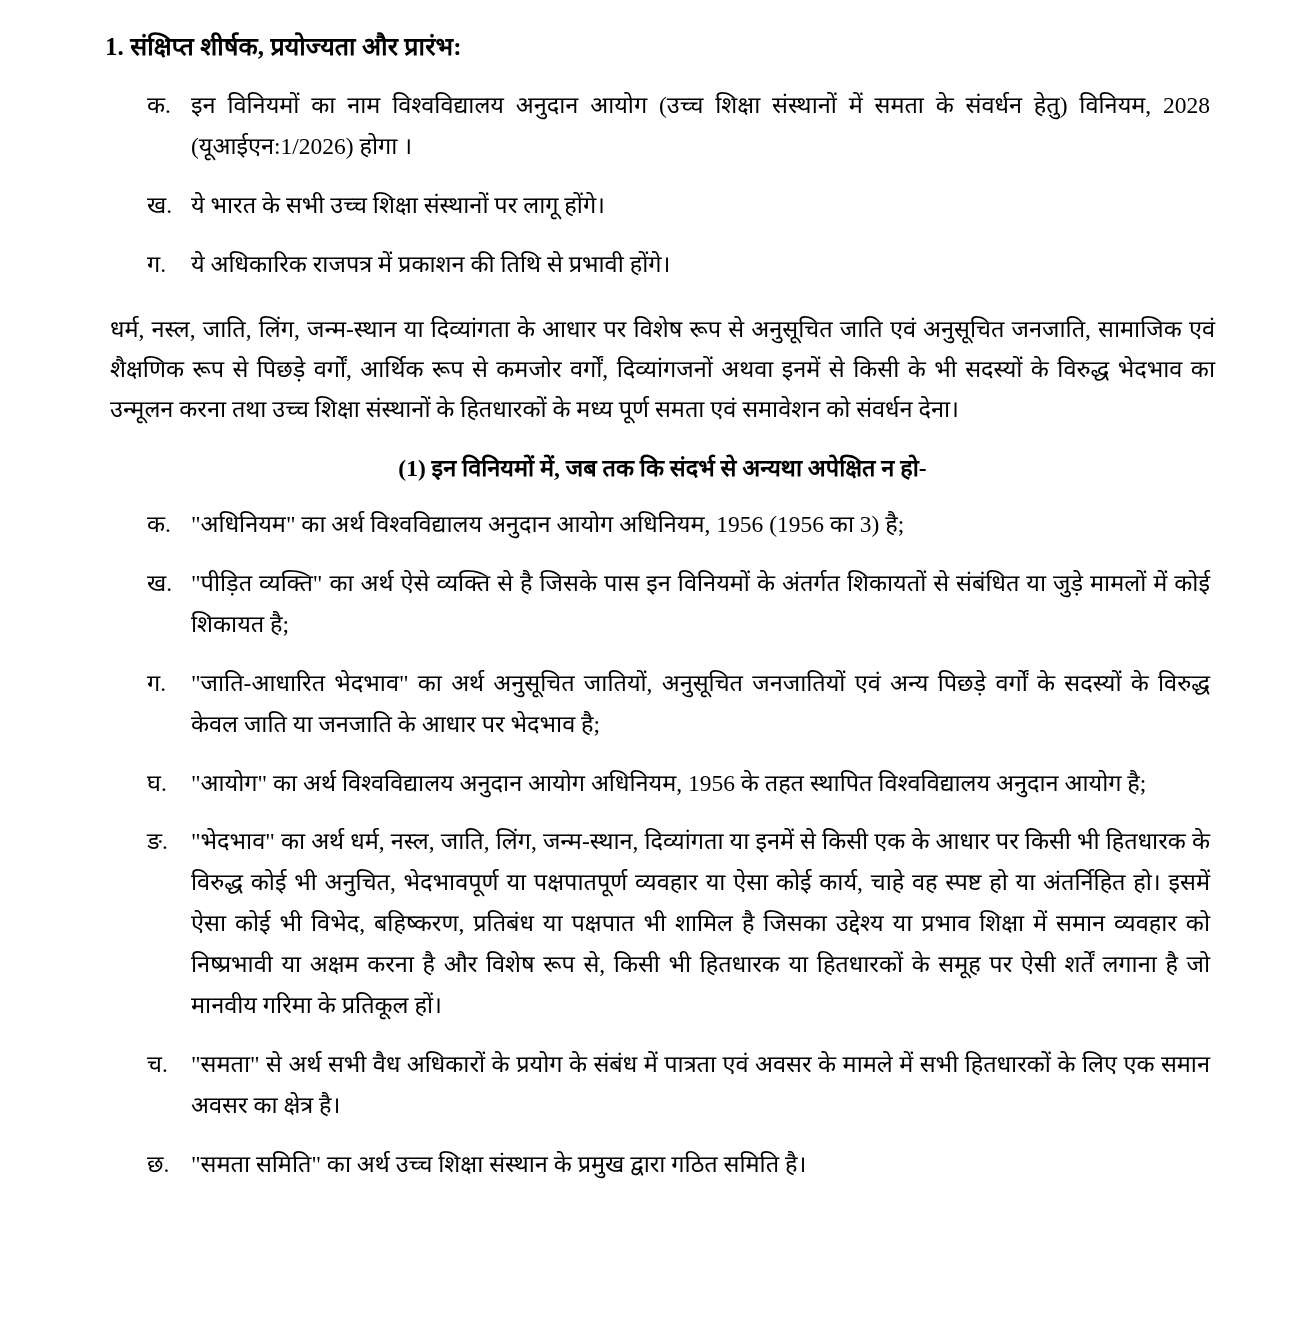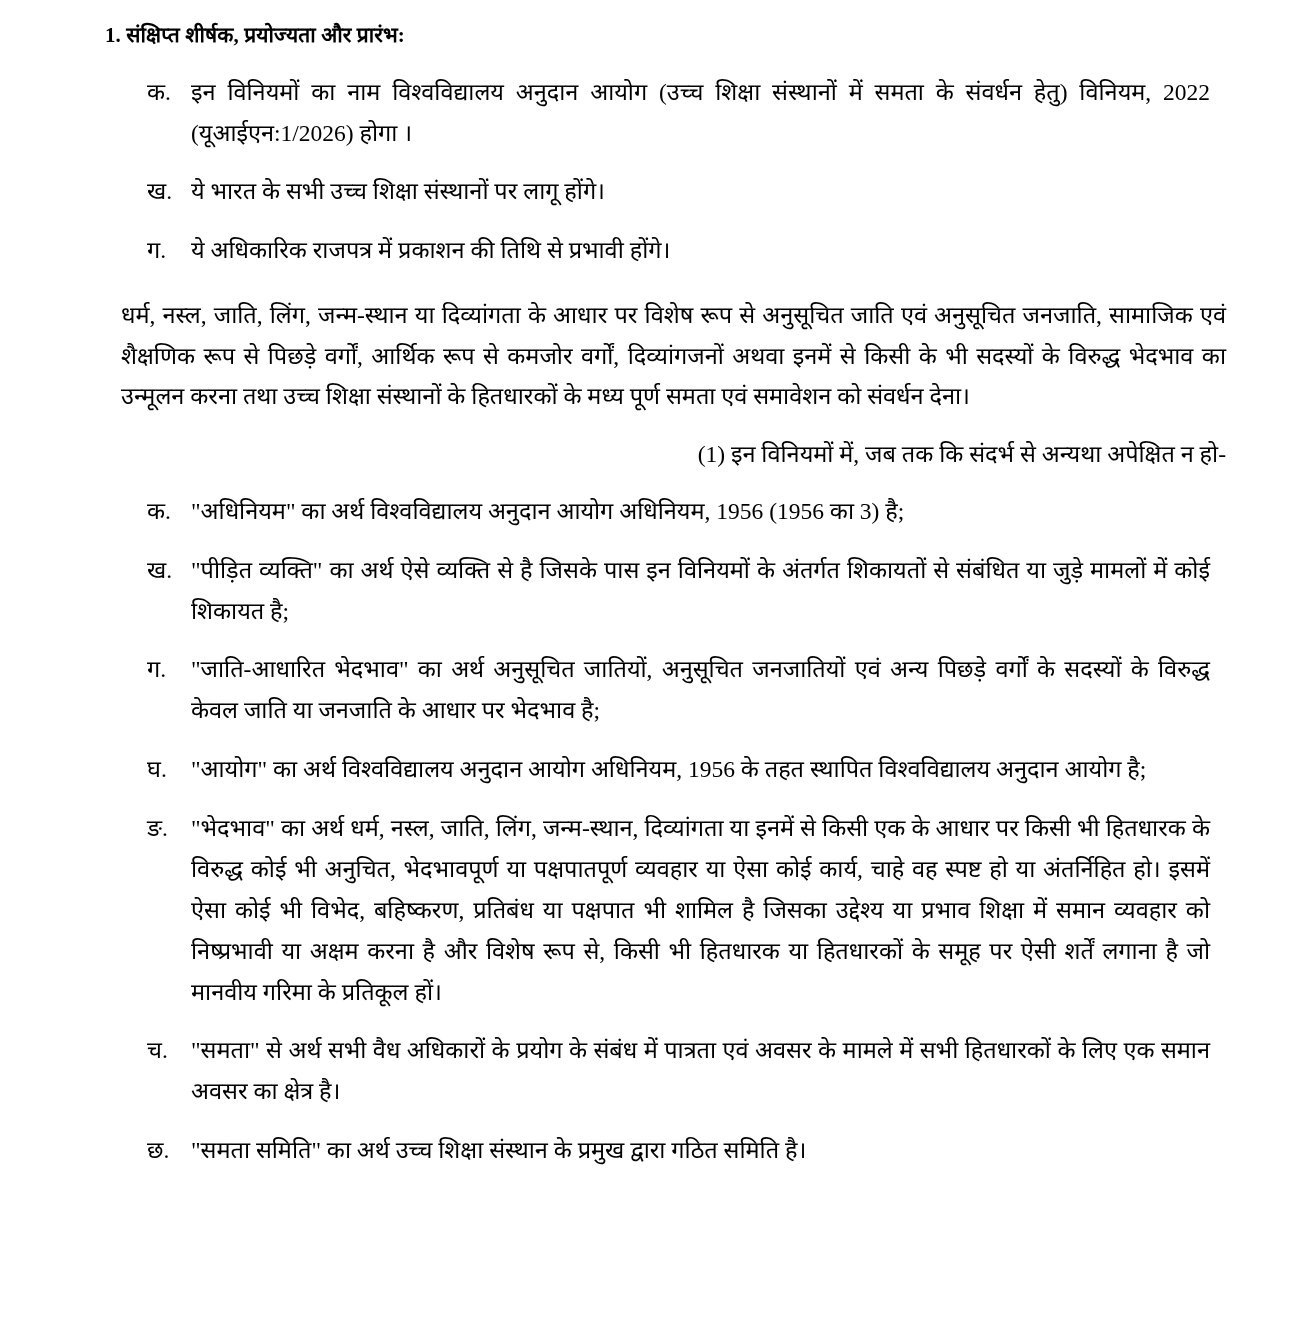--- a/index.html
+++ b/index.html
@@ -26,9 +26,9 @@
 
   .heading {
     font-weight: bold;
-    font-size: 21px;
+    font-size: 25px;
     line-height: 1.32;
-    margin: 4px 0 2px 0;
+    margin: 12px 0 2px 0;
     letter-spacing: 0.1px;
   }
   .heading.h-sec2 { margin-top: 22px; }

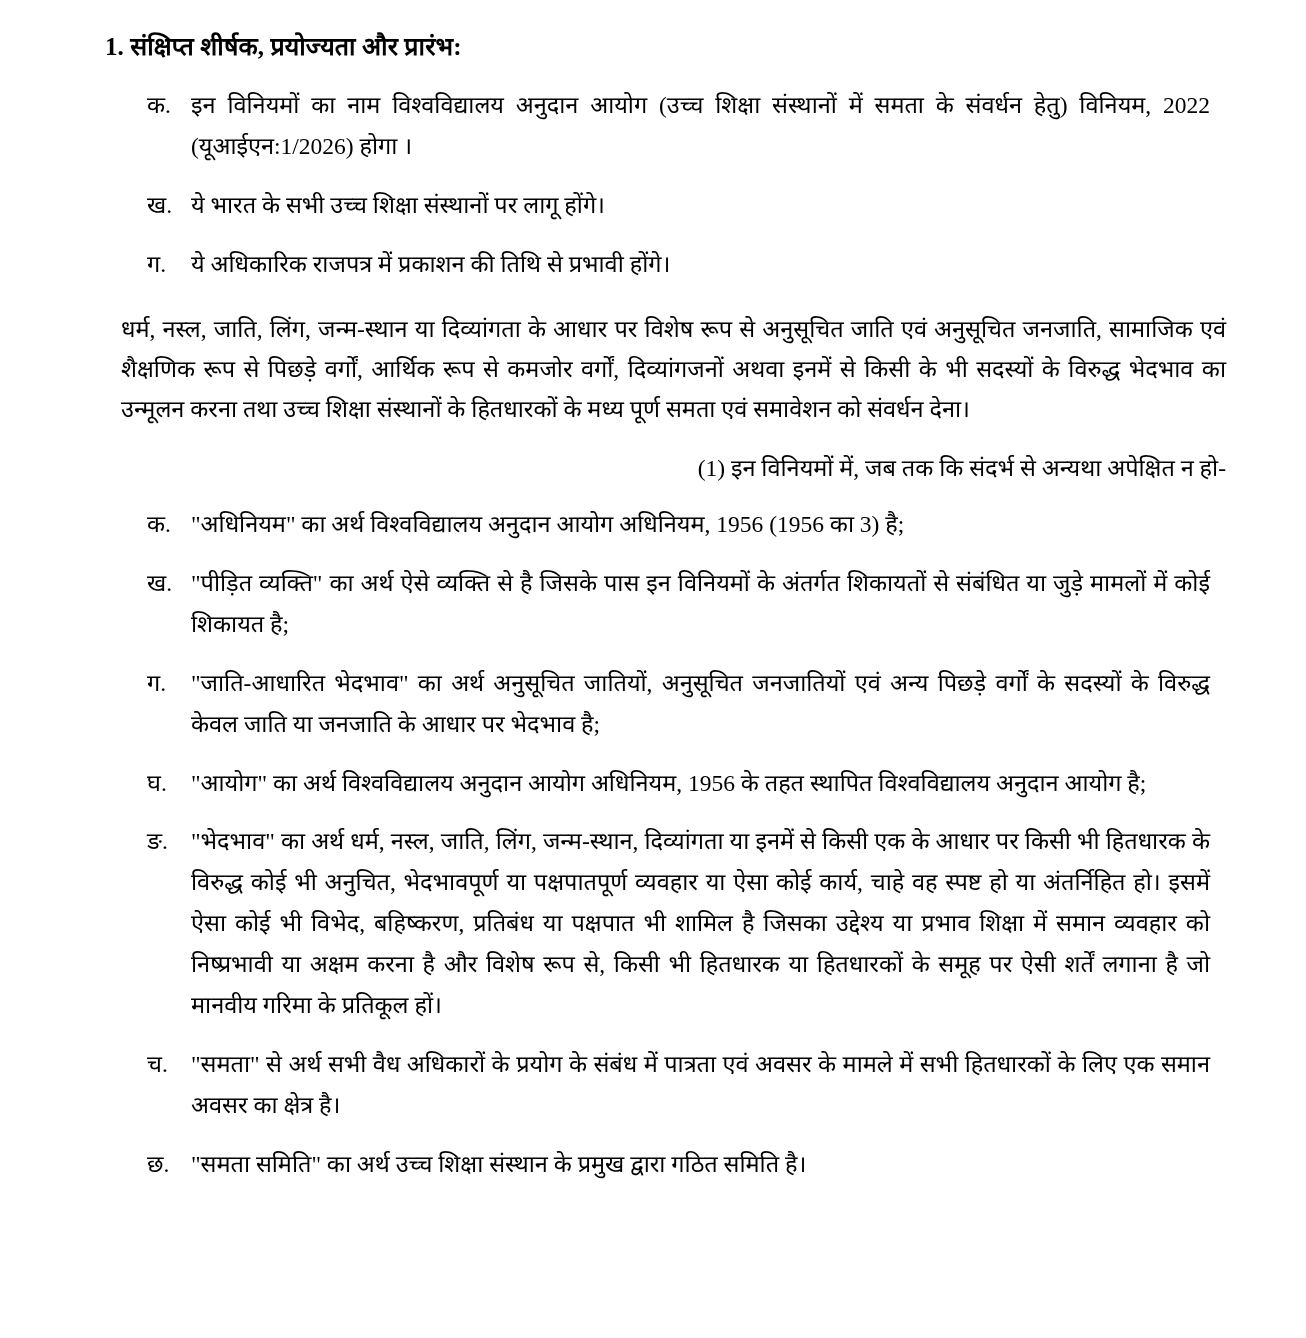--- a/index.html
+++ b/index.html
@@ -93,7 +93,7 @@
   <ul class="list sec1-list">
     <li class="list-item first">
       <span class="marker">क.</span>
-      <span class="body">इन विनियमों का नाम विश्वविद्यालय अनुदान आयोग (उच्च शिक्षा संस्थानों में समता के संवर्धन हेतु) विनियम, 2022 (यूआईएन:1/2026) होगा ।</span>
+      <span class="body">इन विनियमों का नाम विश्वविद्यालय अनुदान आयोग (उच्च शिक्षा संस्थानों में समता के संवर्धन हेतु) विनियम, 2028 (यूआईएन:1/2026) होगा ।</span>
     </li>
     <li class="list-item">
       <span class="marker">ख.</span>

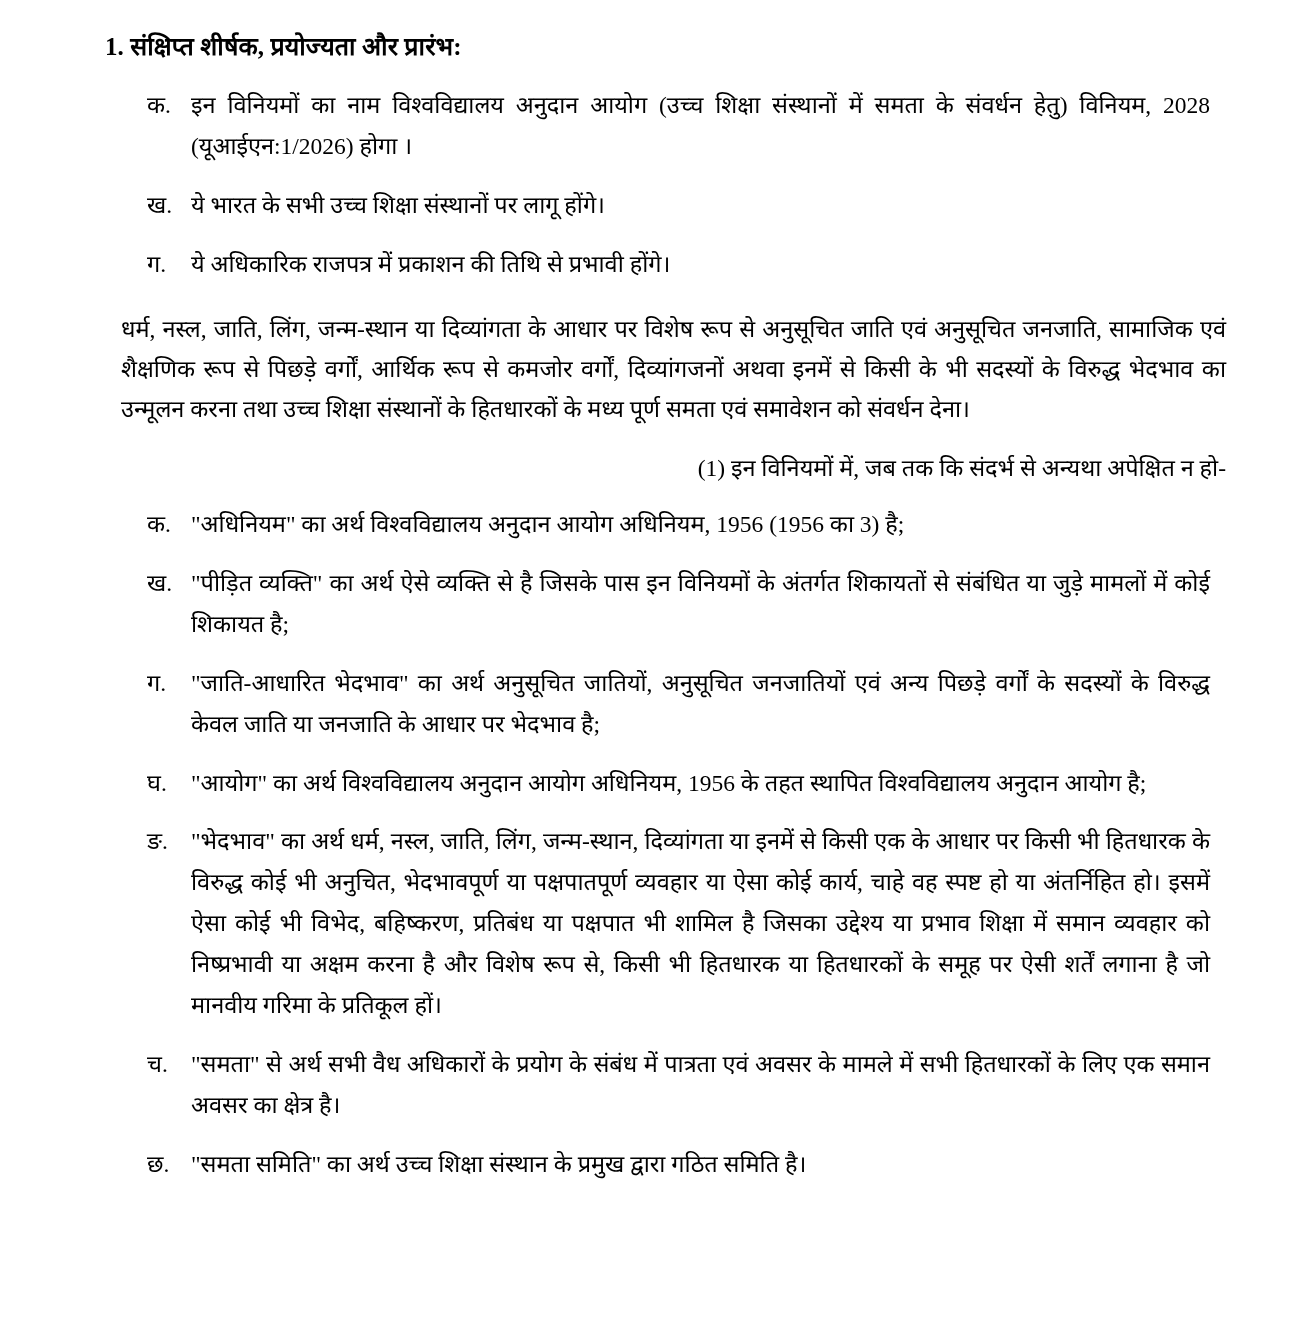--- a/index.html
+++ b/index.html
@@ -37,7 +37,7 @@
   .para {
     font-size: 23.5px;
     line-height: 1.72;
-    margin: 14px 0 0 16px;
+    margin: 14px 0 0 5px;
     text-align: justify;
     text-justify: inter-word;
     width: 1105px;

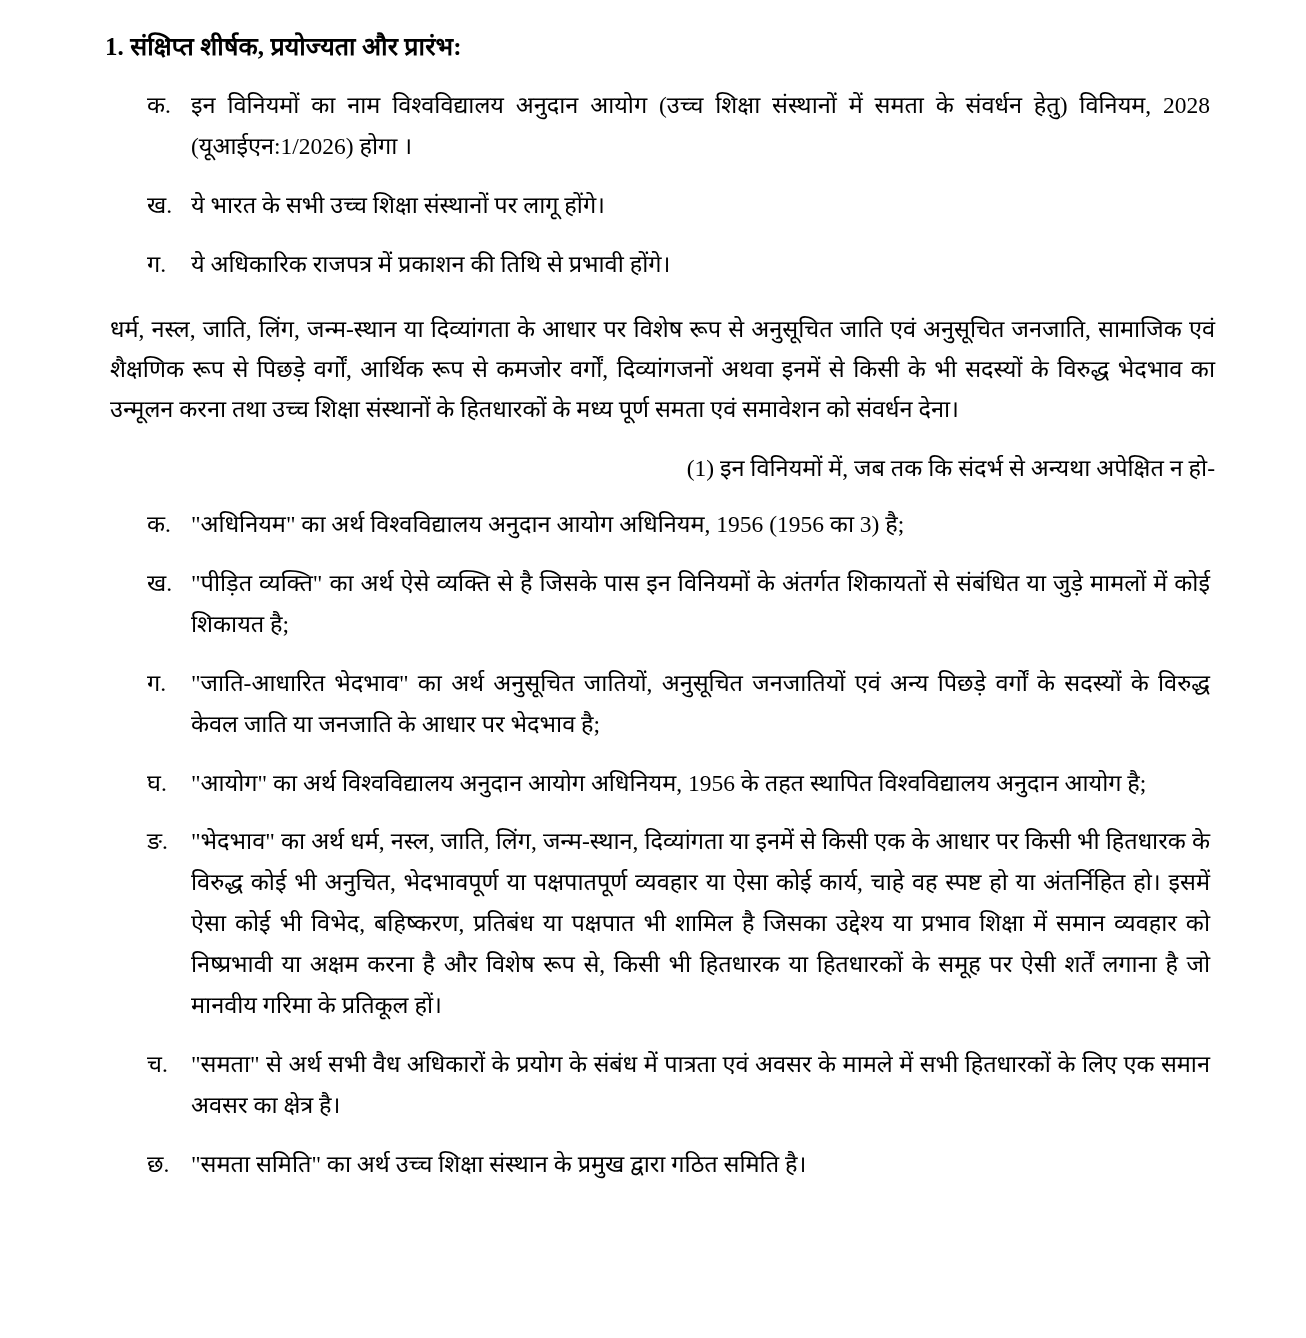--- a/index.html
+++ b/index.html
@@ -47,7 +47,8 @@
   }
   .para.lead {
     margin-top: 18px;
-    text-align: right;
+    text-align: center;
+    font-weight: bold;
   }
 
   .list {

